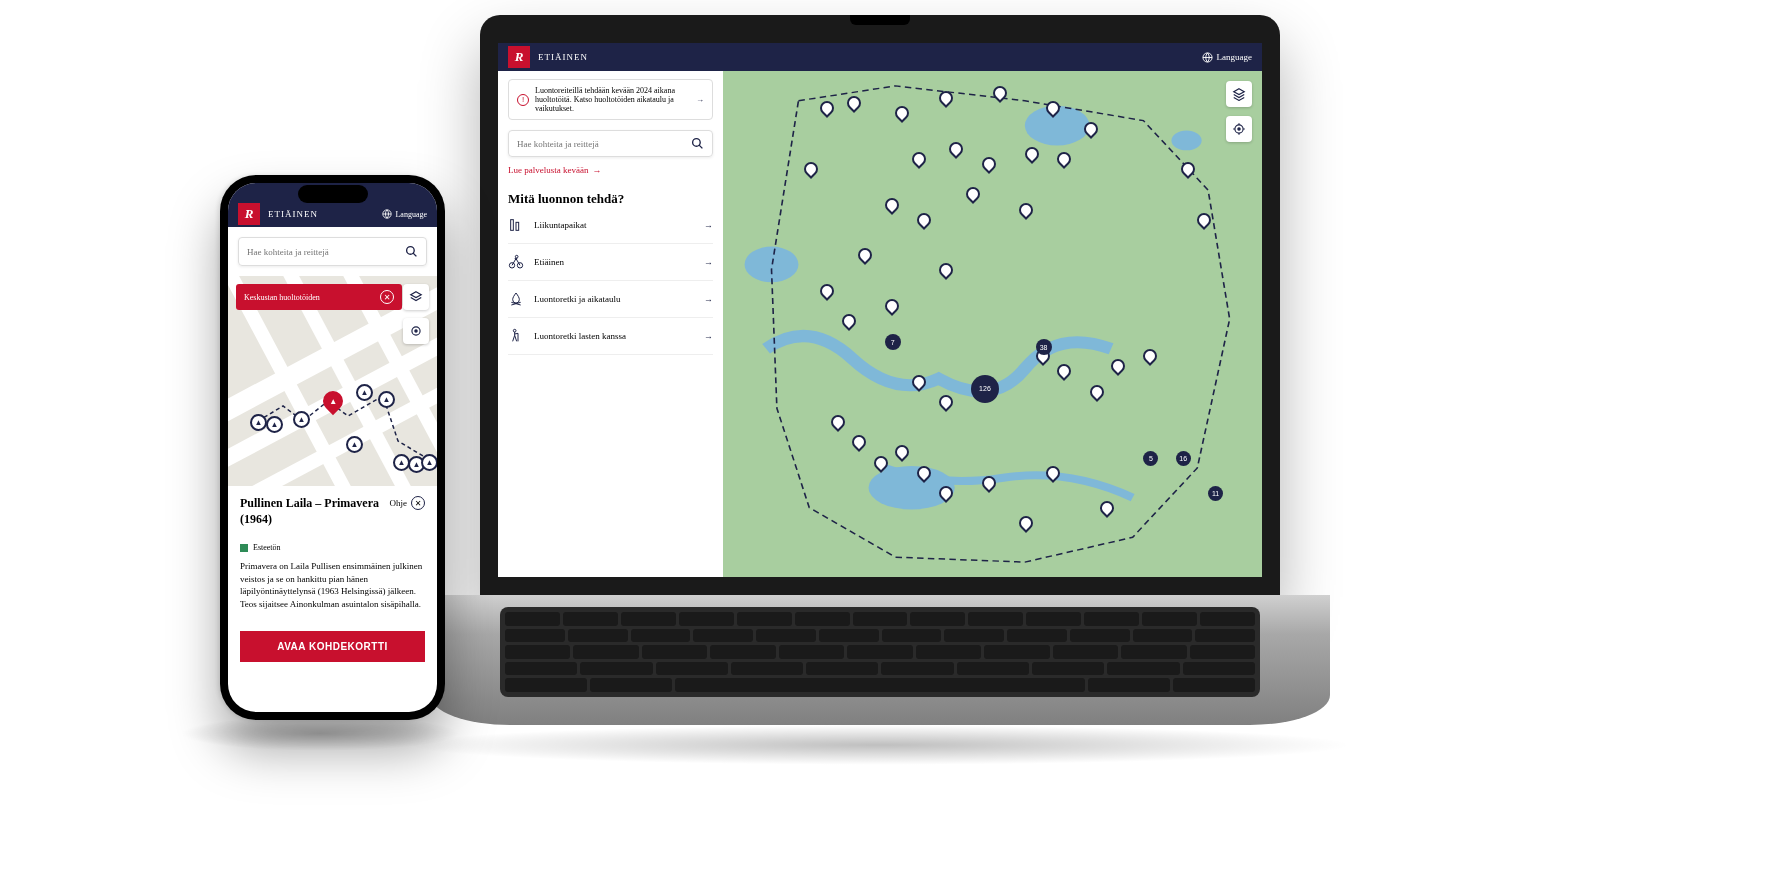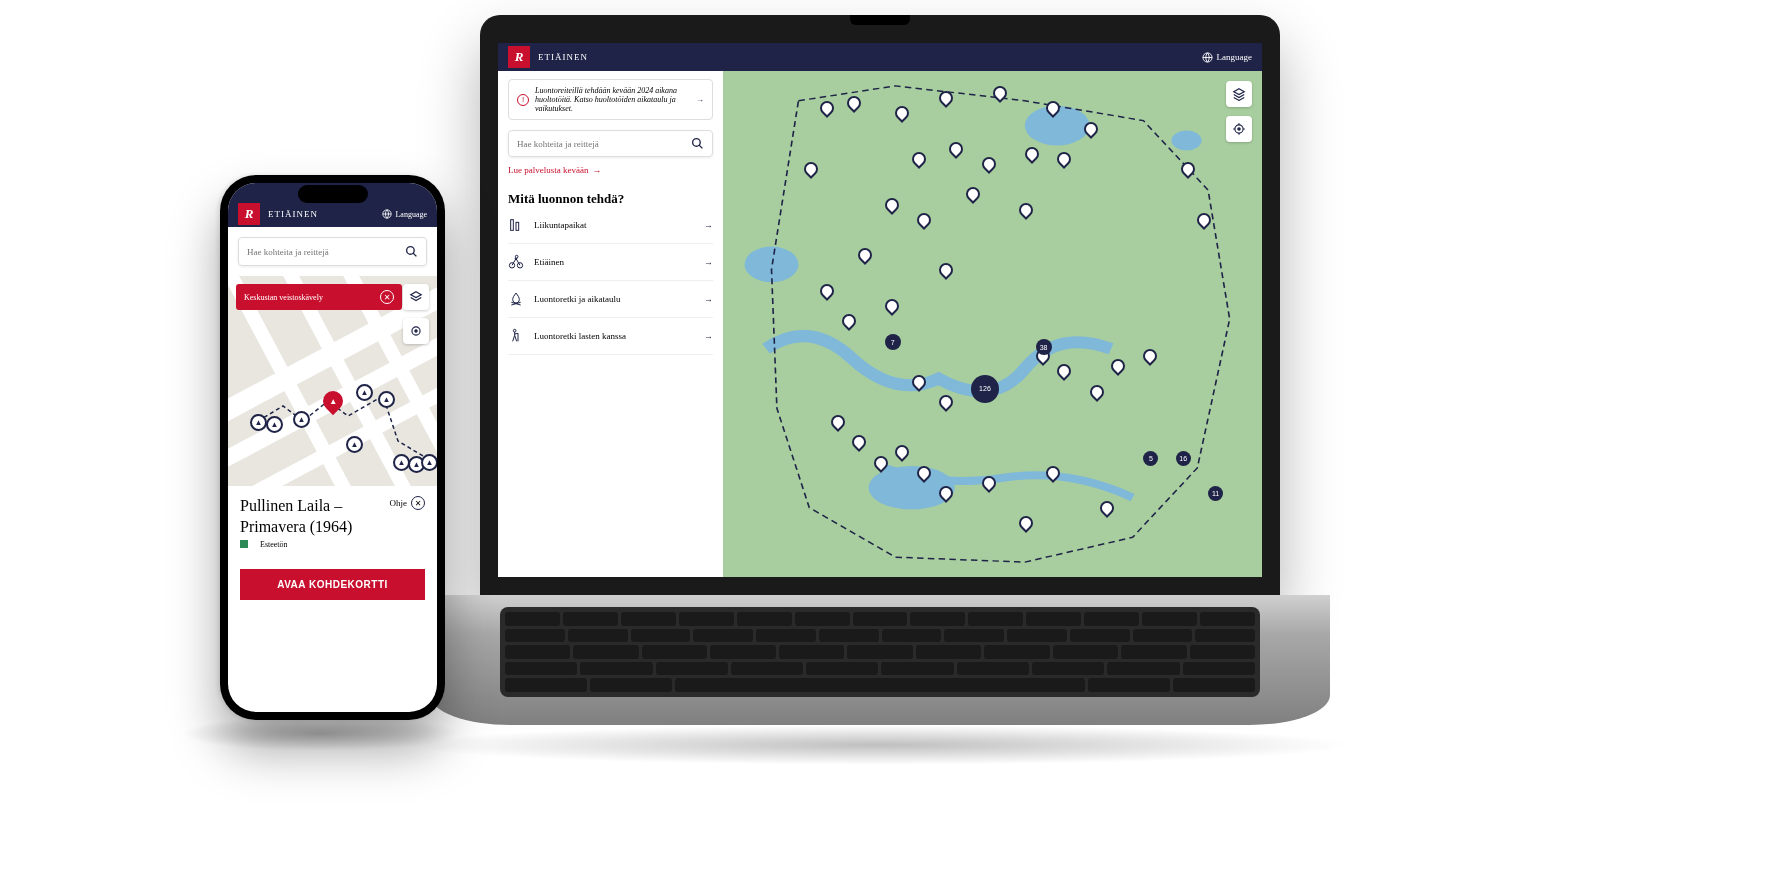--- a/index.html
+++ b/index.html
@@ -101,7 +101,7 @@
         <div class="lapp-content">
           <div class="lapp-notice">
             <div class="lapp-notice-icon">!</div>
-            <span style="flex:1;font-style:italic;">Luontoreiteillä tehdään kevään 2024 aikana huoltotöitä. Katso huoltotöiden aikataulu ja vaikutukset.</span>
+            <span style="flex:1;">Luontoreiteillä tehdään kevään 2024 aikana huoltotöitä. Katso huoltotöiden aikataulu ja vaikutukset.</span>
             <span class="arrow">→</span>
           </div>
           <div class="lapp-search">

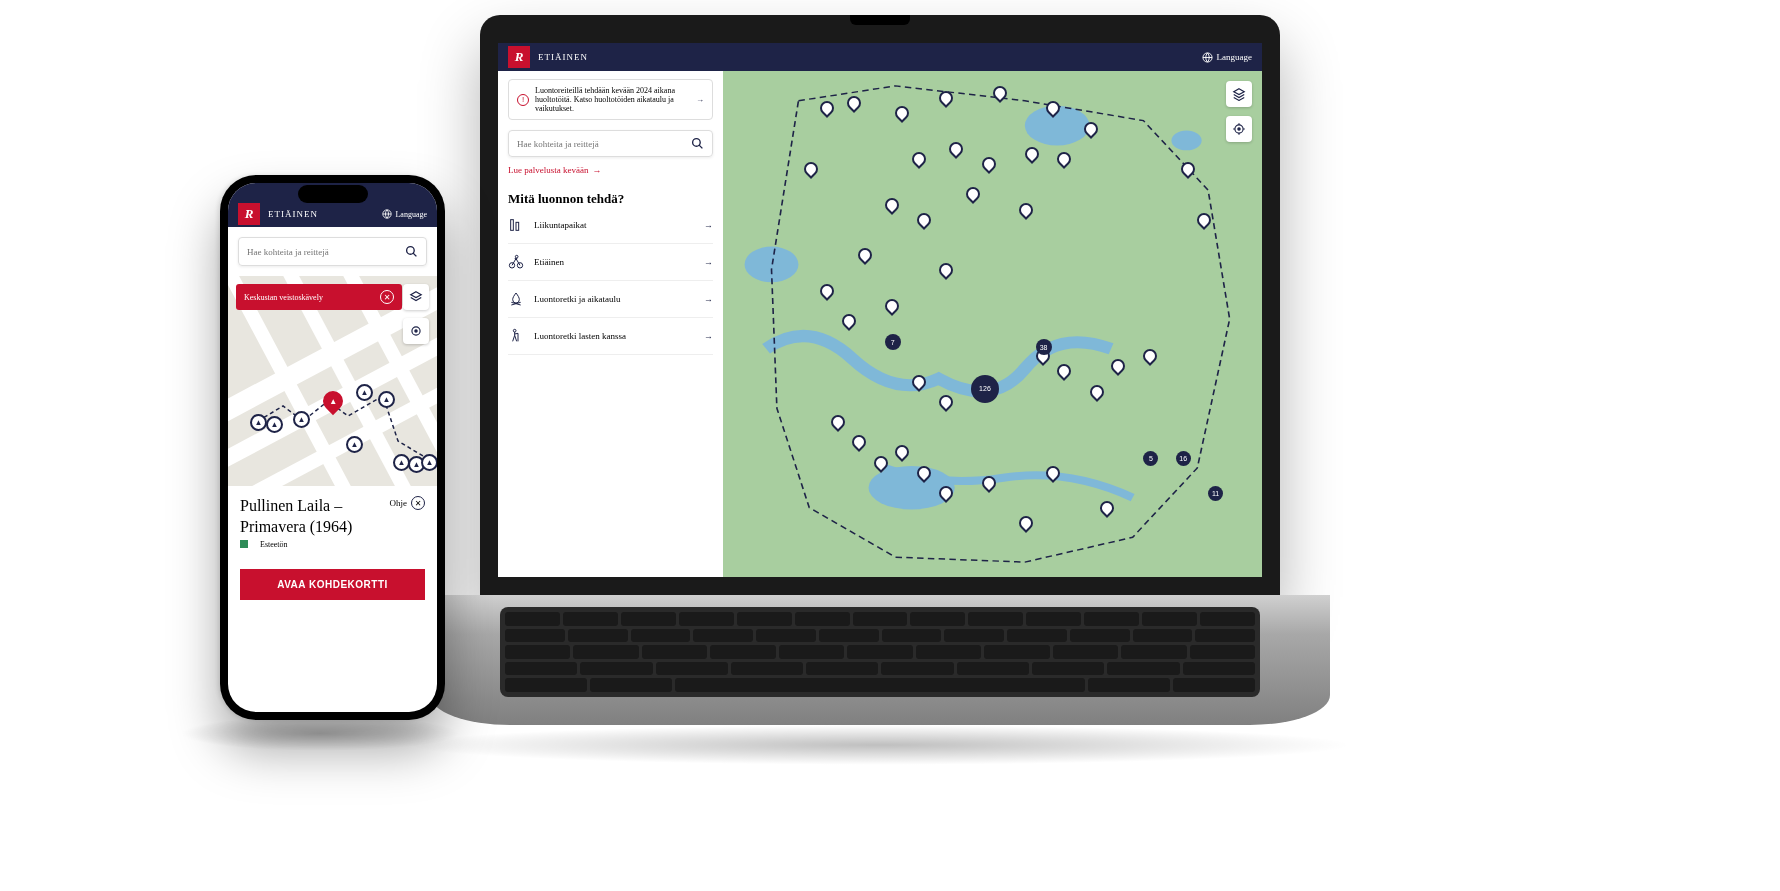--- a/index.html
+++ b/index.html
@@ -335,7 +335,7 @@
         <path d="M30 145 L55 130 L75 145 L100 125 L120 140 L155 120 L170 165 L195 180" fill="none" stroke="#1e2347" stroke-width="1.5" stroke-dasharray="4 3"></path>
       </svg>
       <div class="papp-chip">
-        <span>Keskustan veistoskävely</span>
+        <span>Keskustan huoltotöiden</span>
         <div class="papp-chip-x">✕</div>
       </div>
       <div class="papp-ctrl" style="top:8px;">

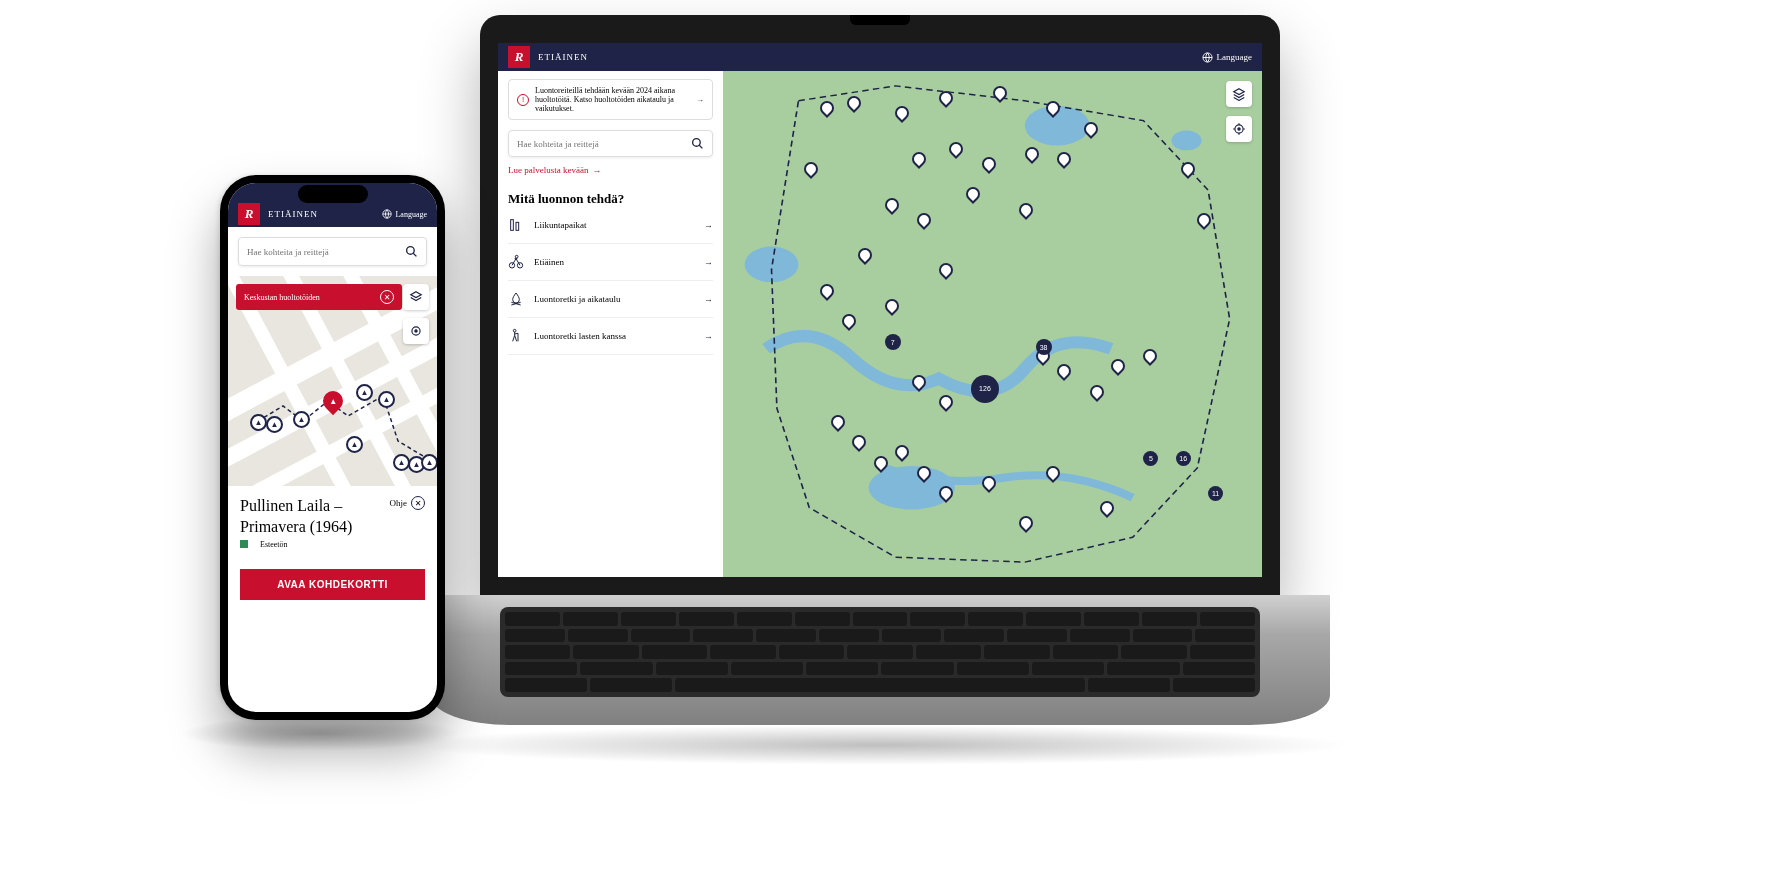--- a/index.html
+++ b/index.html
@@ -64,7 +64,7 @@
 .papp-street { position: absolute; background: #fff; }
 .papp-card { padding: 10px 12px; background: #fff; }
 .papp-card-hd { display: flex; align-items: flex-start; }
-.papp-card-title { font-size: 16px; font-weight: normal; line-height: 1.3; flex: 1; }
+.papp-card-title { font-size: 12px; font-weight: bold; line-height: 1.3; flex: 1; }
 .papp-close { font-size: 9px; font-family: sans-serif; display: flex; align-items: center; gap: 4px; }
 .papp-close-x { width: 14px; height: 14px; border: 1.5px solid #1e2347; border-radius: 50%; display: flex; align-items: center; justify-content: center; font-size: 8px; }
 .papp-tag { display: flex; align-items: center; gap: 12px; font-size: 8px; font-family: sans-serif; margin-top: 2px; }

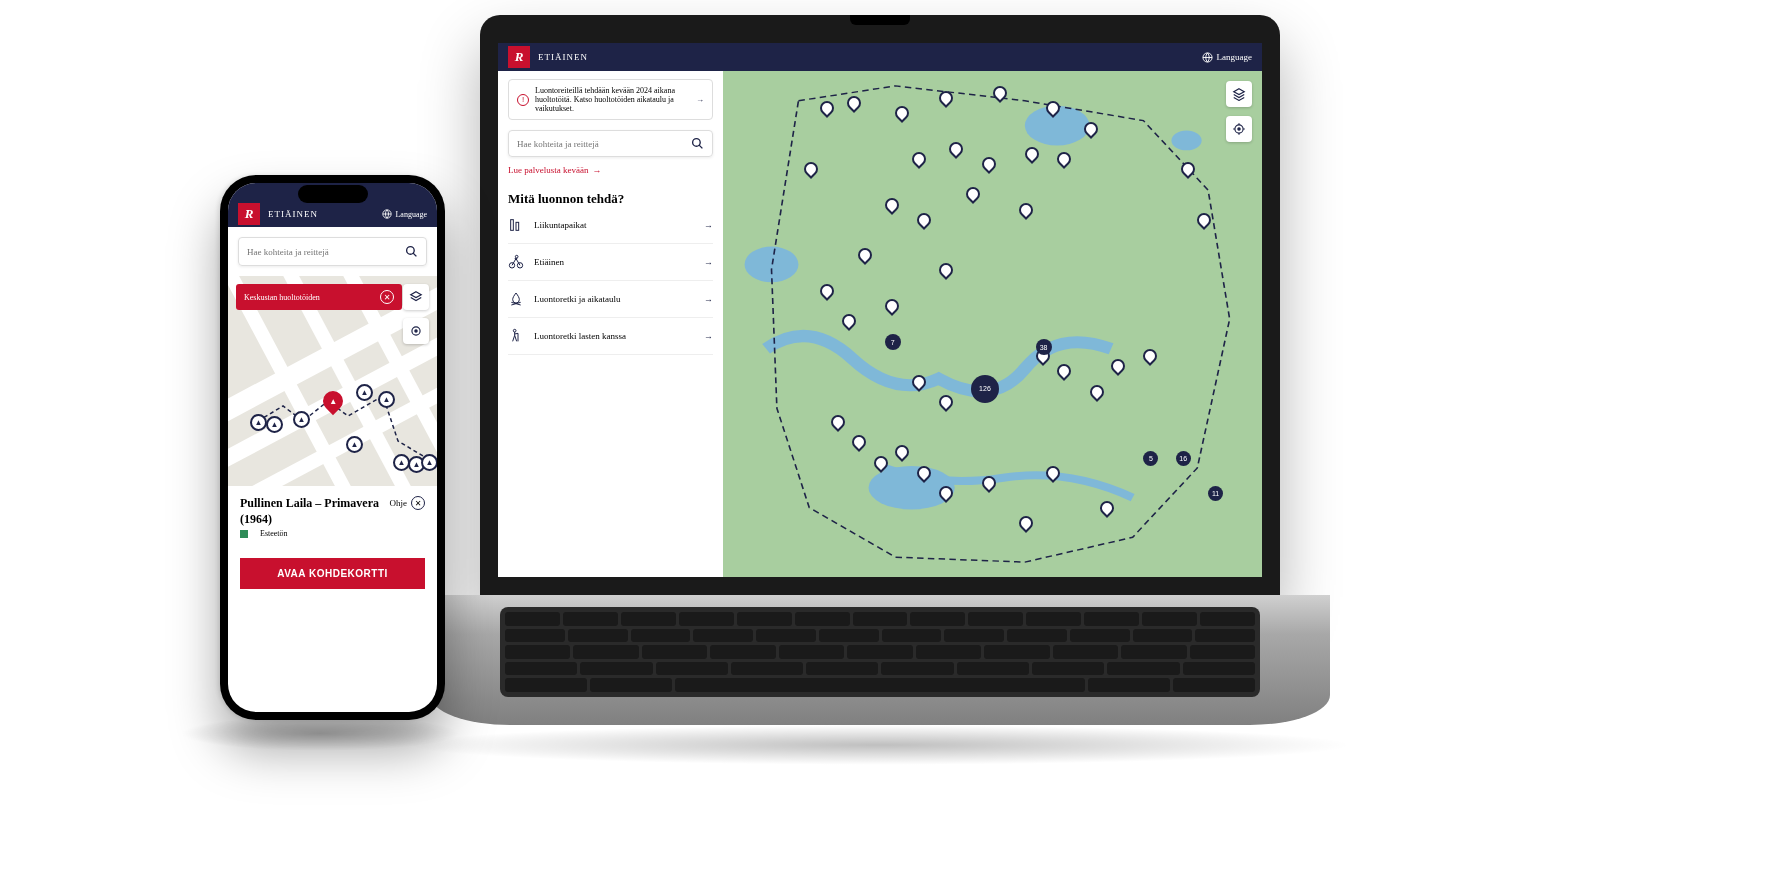--- a/index.html
+++ b/index.html
@@ -67,7 +67,7 @@
 .papp-card-title { font-size: 12px; font-weight: bold; line-height: 1.3; flex: 1; }
 .papp-close { font-size: 9px; font-family: sans-serif; display: flex; align-items: center; gap: 4px; }
 .papp-close-x { width: 14px; height: 14px; border: 1.5px solid #1e2347; border-radius: 50%; display: flex; align-items: center; justify-content: center; font-size: 8px; }
-.papp-tag { display: flex; align-items: center; gap: 12px; font-size: 8px; font-family: sans-serif; margin-top: 2px; }
+.papp-tag { display: flex; align-items: center; gap: 5px; font-size: 8px; font-family: sans-serif; margin-top: 16px; }
 .papp-tag-sq { width: 8px; height: 8px; background: #2e8b57; }
 .papp-desc { font-size: 9px; line-height: 1.4; margin-top: 8px; }
 .papp-cta { margin: 10px 12px; background: #c8102e; color: #fff; text-align: center; padding: 10px; font-size: 10px; font-family: sans-serif; font-weight: bold; letter-spacing: 0.5px; }

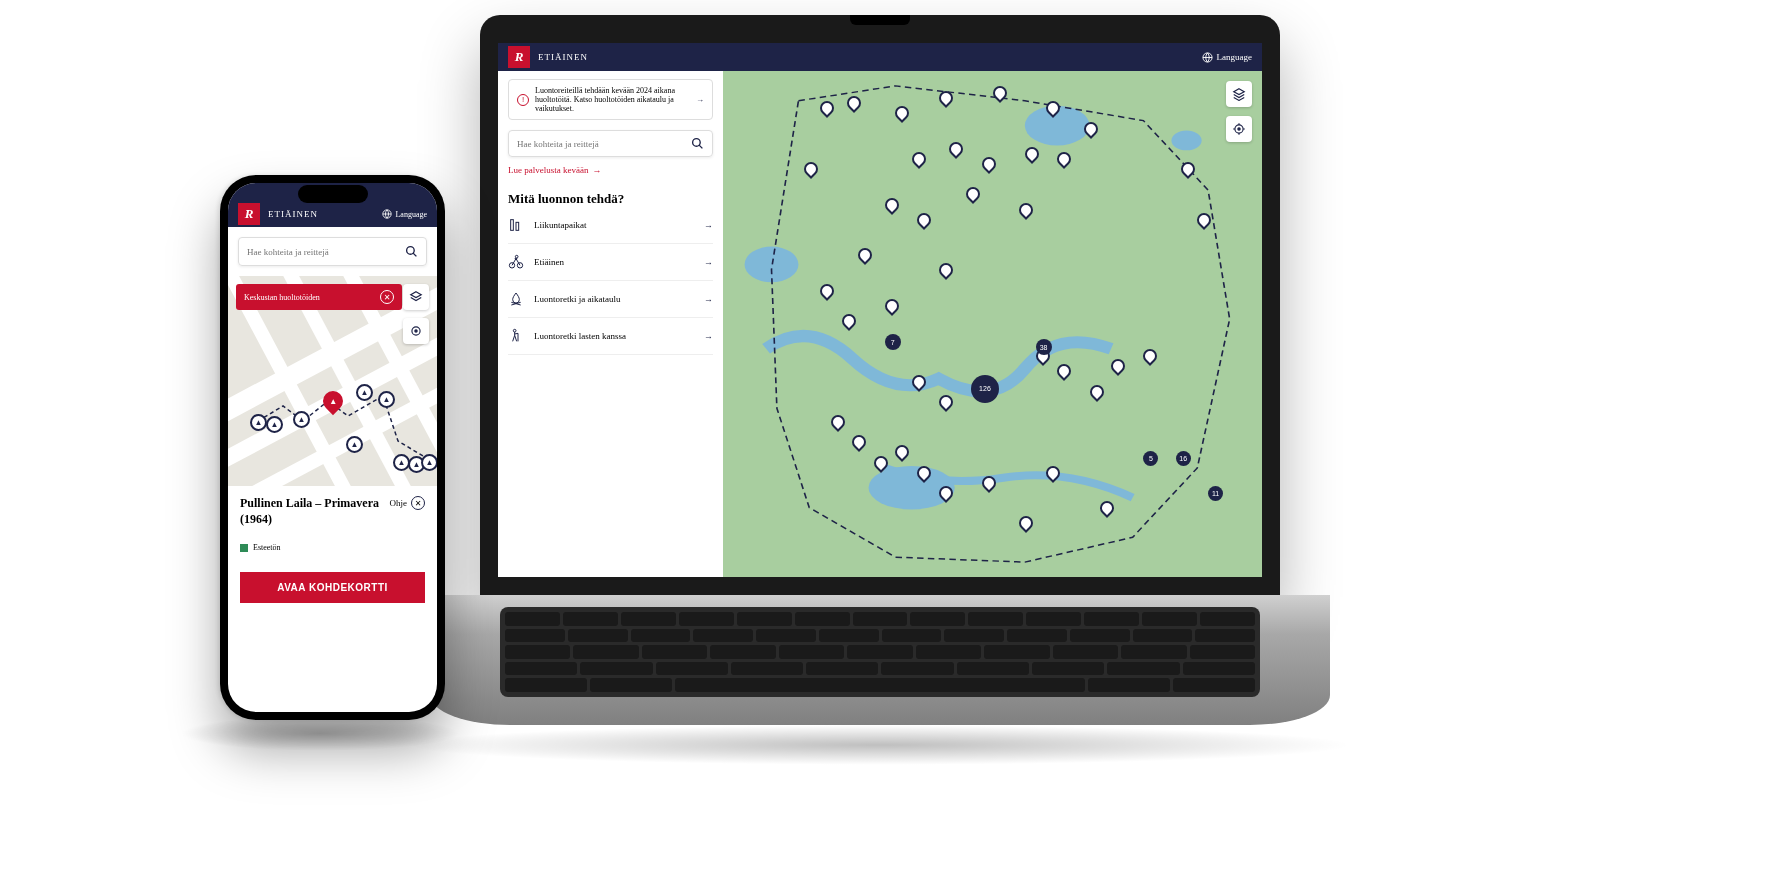--- a/index.html
+++ b/index.html
@@ -376,6 +376,7 @@
         <div class="papp-tag-sq"></div>
         <span>Esteetön</span>
       </div>
+      <p class="papp-desc">Primavera on Laila Pullisen ensimmäinen julkinen veistos ja se on hankittu pian hänen läpilyöntinäyttelynsä (1963 Helsingissä) jälkeen. Teos sijaitsee Ainonkulman asuintalon sisäpihalla.</p>
     </div>
     <div class="papp-cta">AVAA KOHDEKORTTI</div>
   </div>

